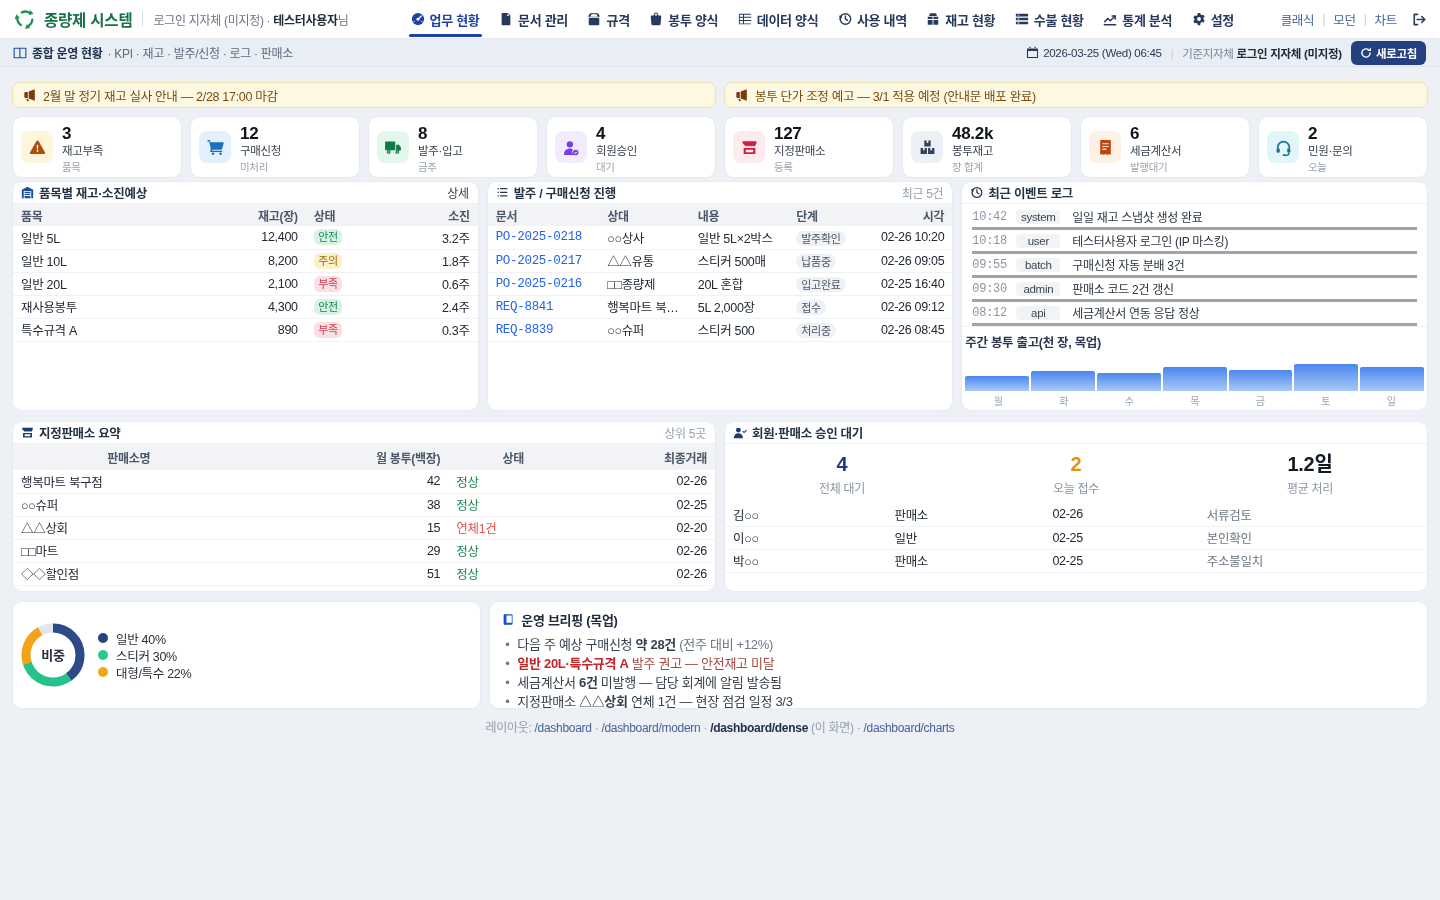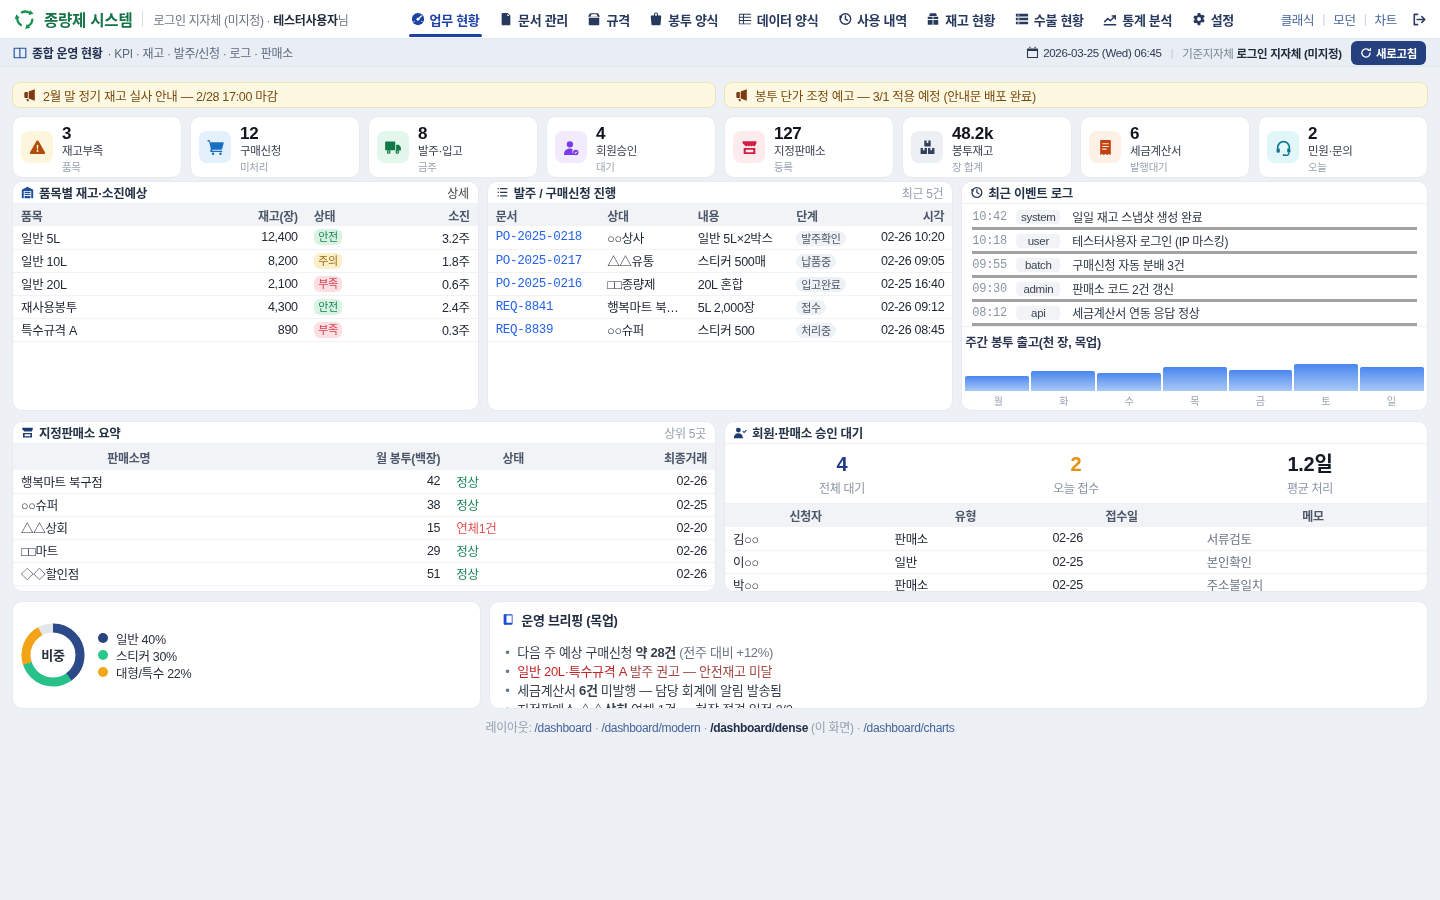--- a/index.html
+++ b/index.html
@@ -550,12 +550,6 @@
             <col style="width:32.5%">
           </colgroup>
         <tbody>
-            <tr>
-              <th style="text-align:center">신청자</th>
-              <th style="text-align:center">유형</th>
-              <th style="text-align:center">접수일</th>
-              <th style="text-align:center">메모</th>
-            </tr>
         <tr>
               <td>김○○</td>
               <td>판매소</td>

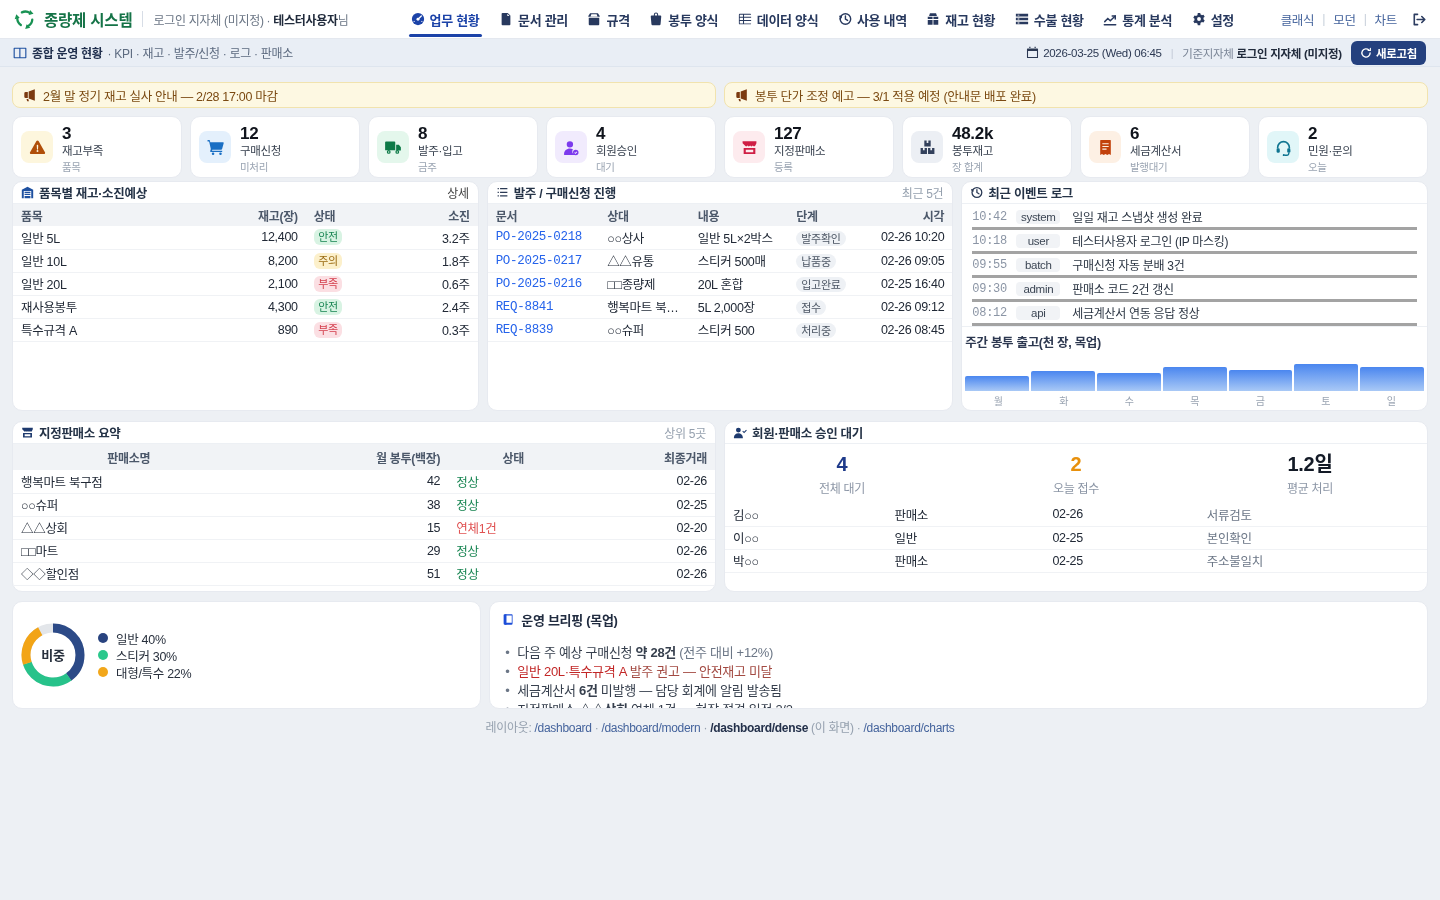--- a/index.html
+++ b/index.html
@@ -92,7 +92,7 @@
 
 .brief{padding:8px 12px 0}
 .brief .bt2{display:flex;align-items:center;gap:6px;font-weight:700;font-size:13px;color:#212c40}
-.brief ul{list-style:none;margin-top:14px}
+.brief ul{list-style:none;margin-top:6px}
 .brief li{font-size:13px;color:#37404e;line-height:19px;padding-left:15px;position:relative}
 .brief li:before{content:"•";position:absolute;left:3px;color:#6b7686}
 .red{color:#c22727;font-weight:400}

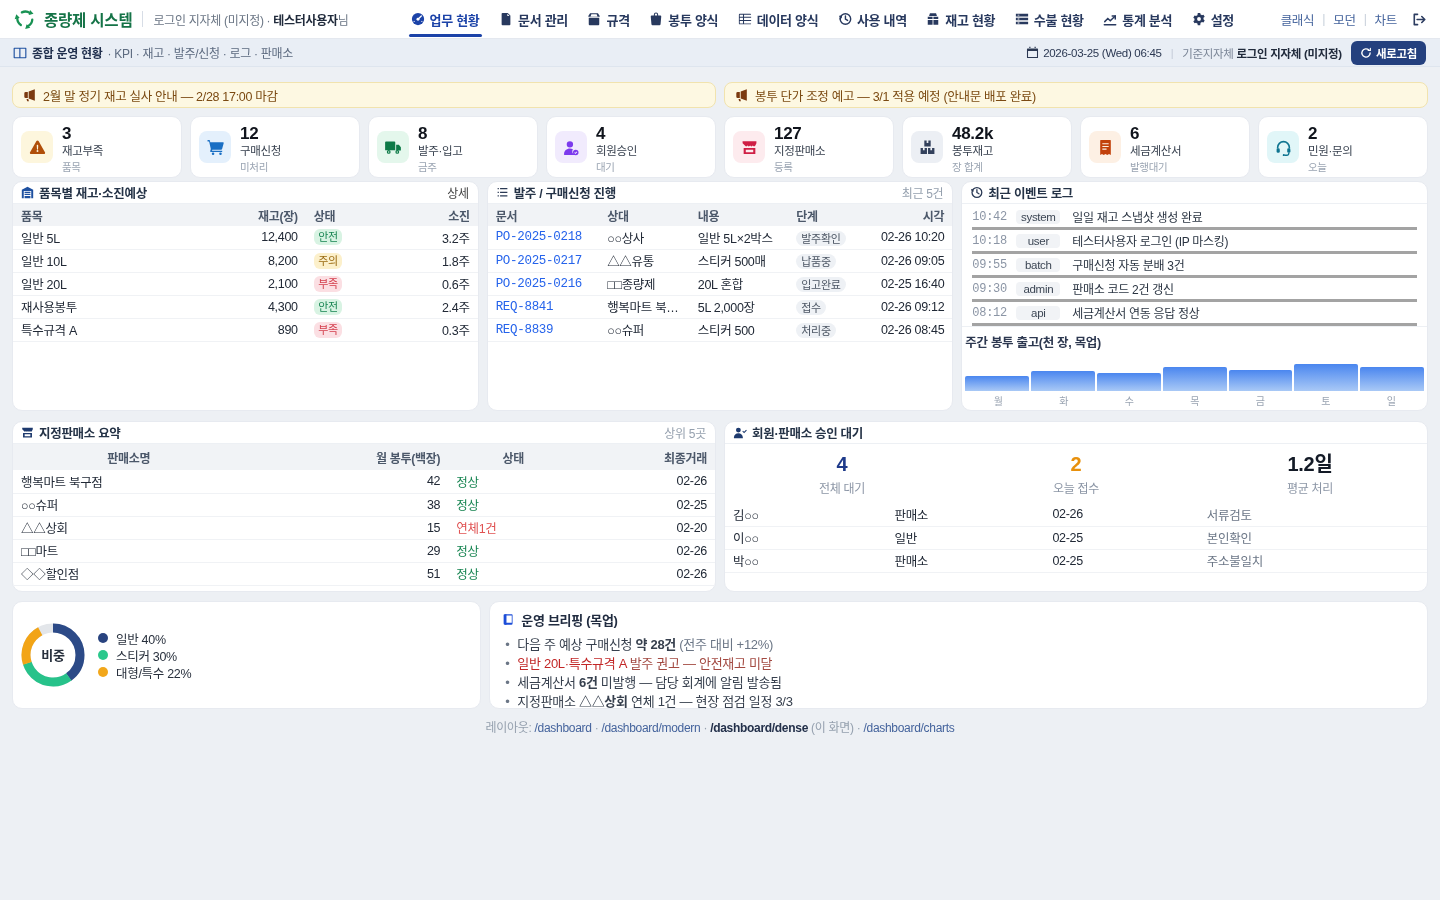--- a/index.html
+++ b/index.html
@@ -95,7 +95,7 @@
 .brief ul{list-style:none;margin-top:6px}
 .brief li{font-size:13px;color:#37404e;line-height:19px;padding-left:15px;position:relative}
 .brief li:before{content:"•";position:absolute;left:3px;color:#6b7686}
-.red{color:#c22727;font-weight:400}
+.red{color:#c22727;font-weight:700}
 .foot{text-align:center;font-size:12px;color:#95a0ae;margin-top:9px}
 .foot a{color:#44639c;text-decoration:none}
 .foot b{color:#23304a}

